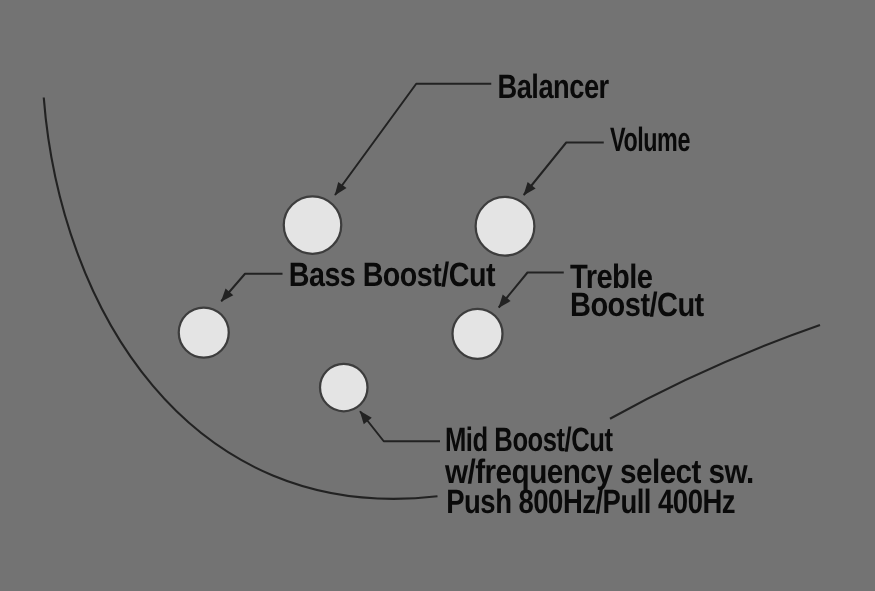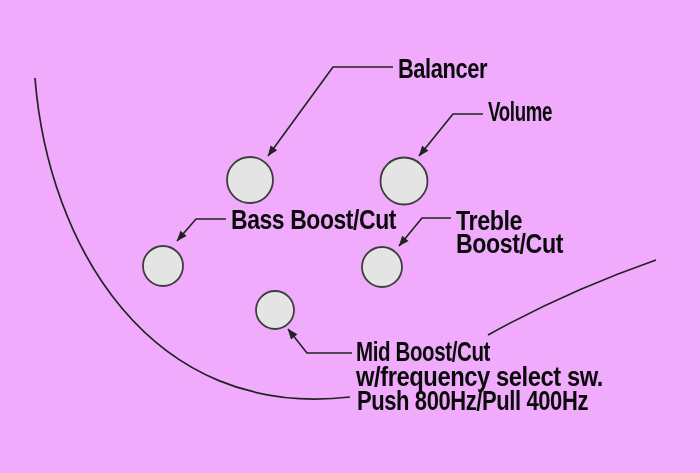--- a/index.html
+++ b/index.html
@@ -11,7 +11,7 @@
     position: relative;
     width: 700px;
     height: 473px;
-    background: #f0abfc;
+    background: #737373;
     overflow: hidden;
   }
   svg { display: block; }

